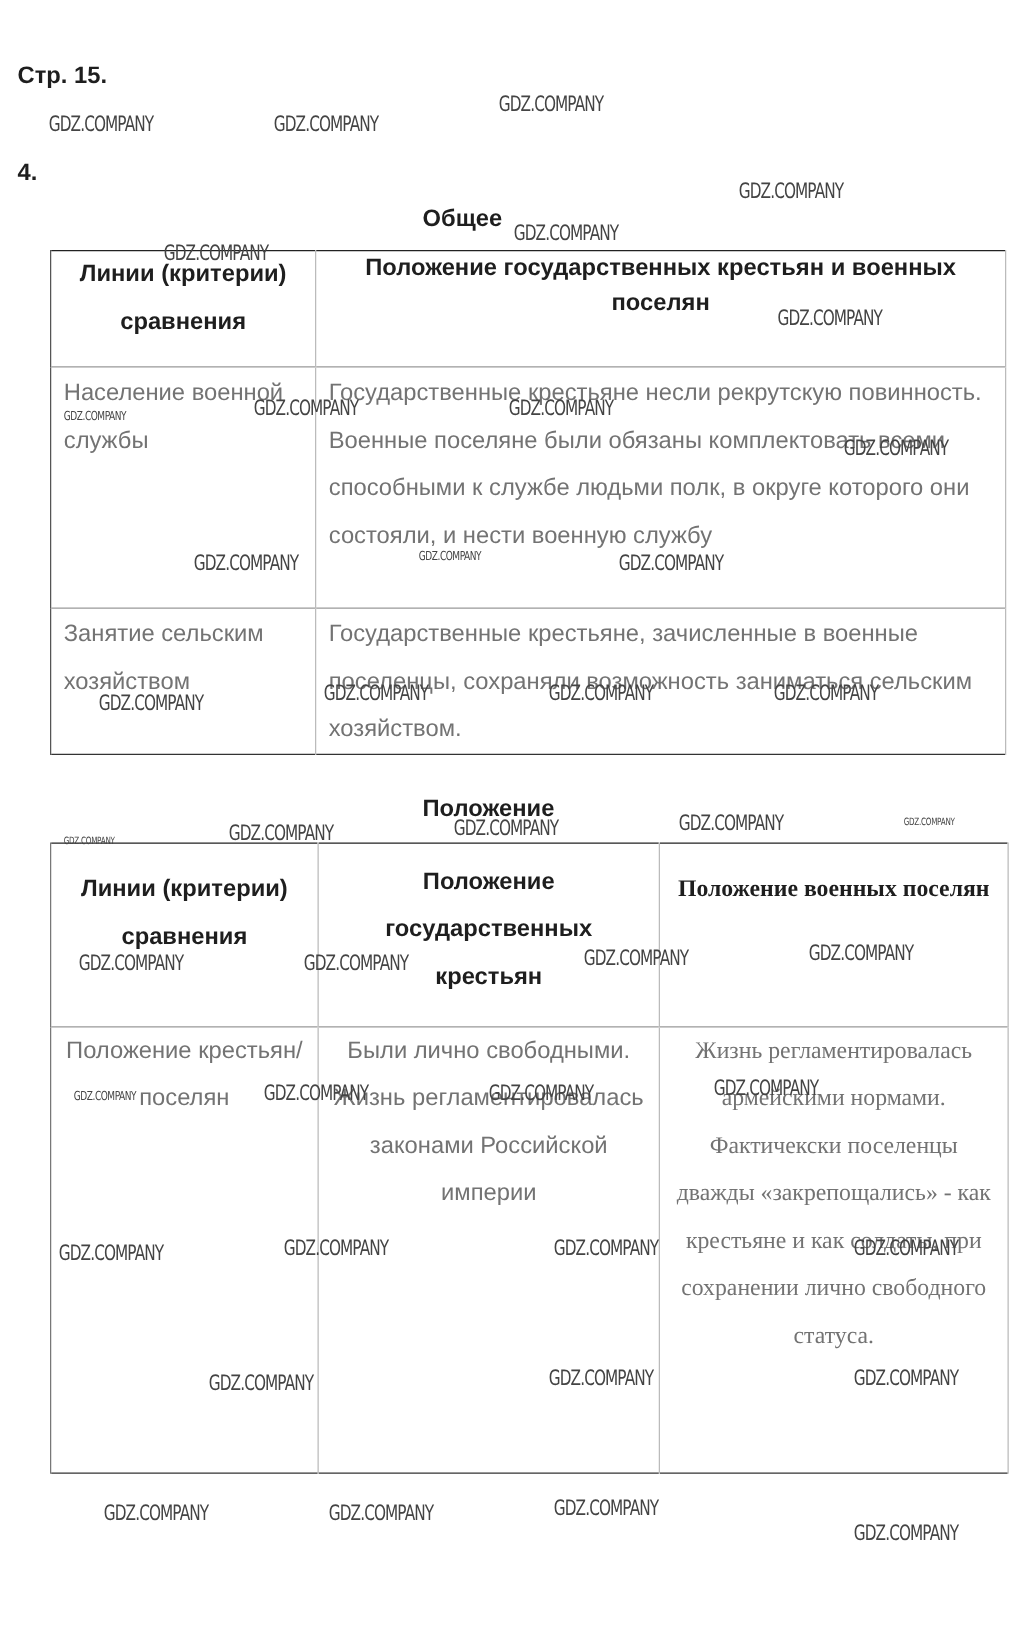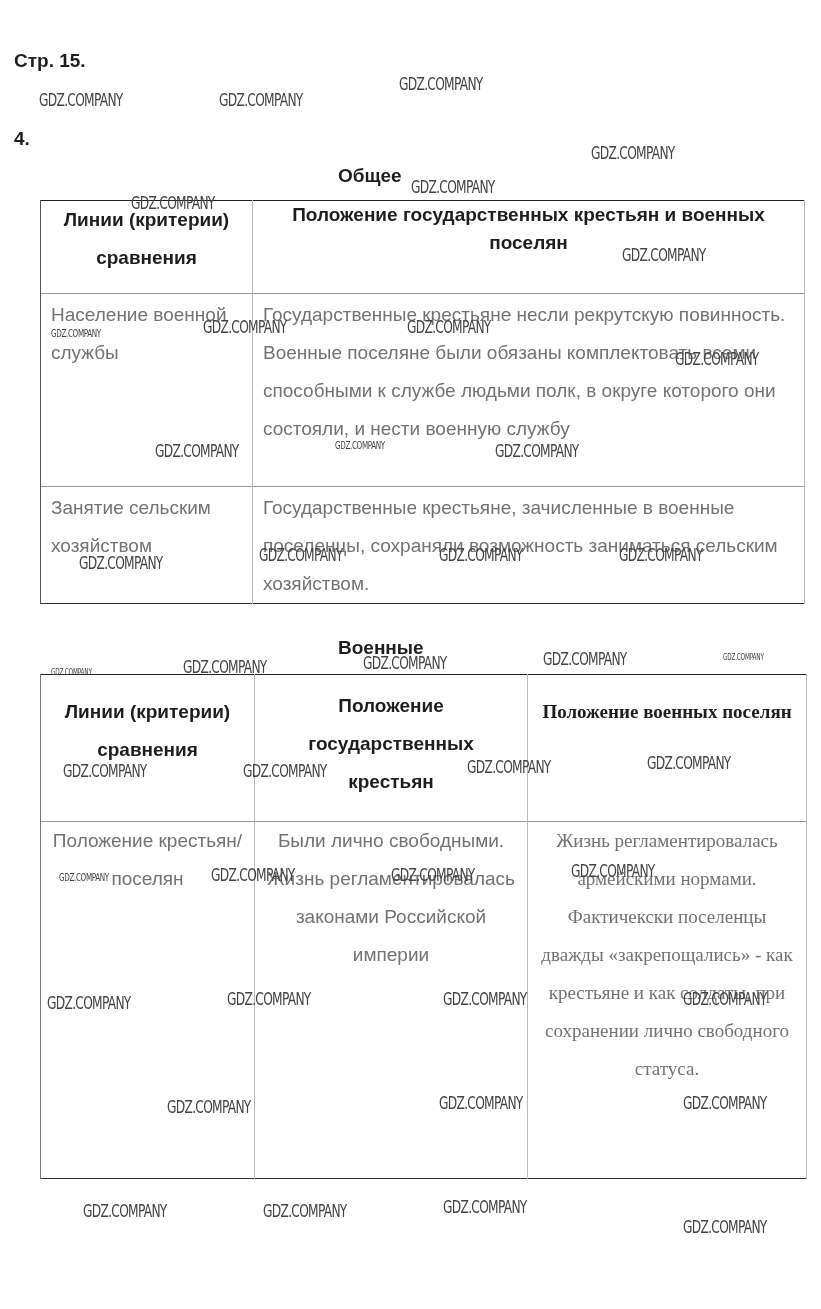--- a/index.html
+++ b/index.html
@@ -71,7 +71,7 @@
 </tbody>
   </table>
 
-<div class="table-caption" style="left:338px; top:637px;">Военные</div>
+<div class="table-caption" style="left:338px; top:637px;">Положение</div>
 <table id="t2">
   <colgroup>
       <col class="c1">

